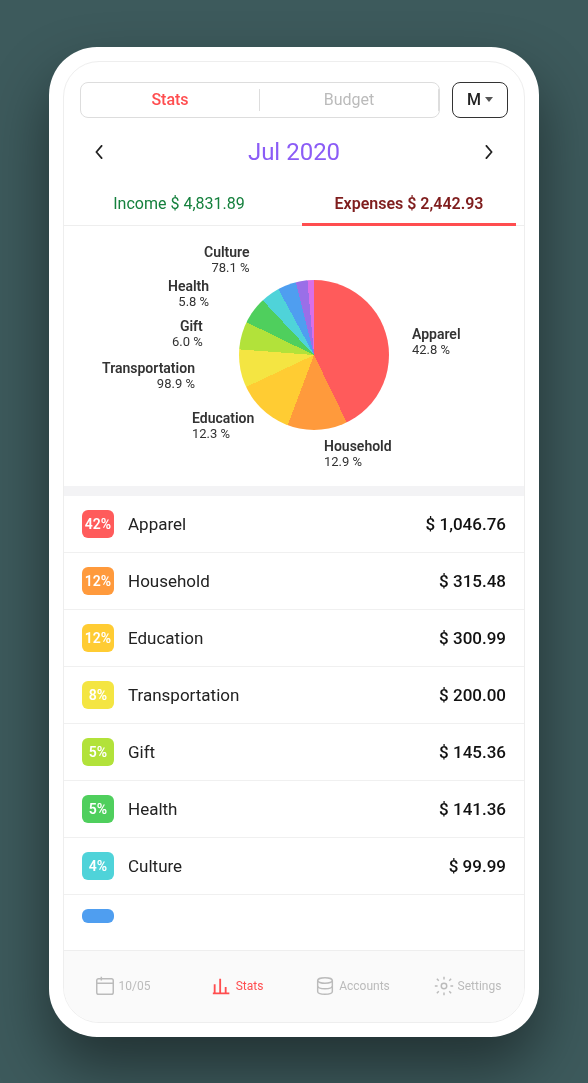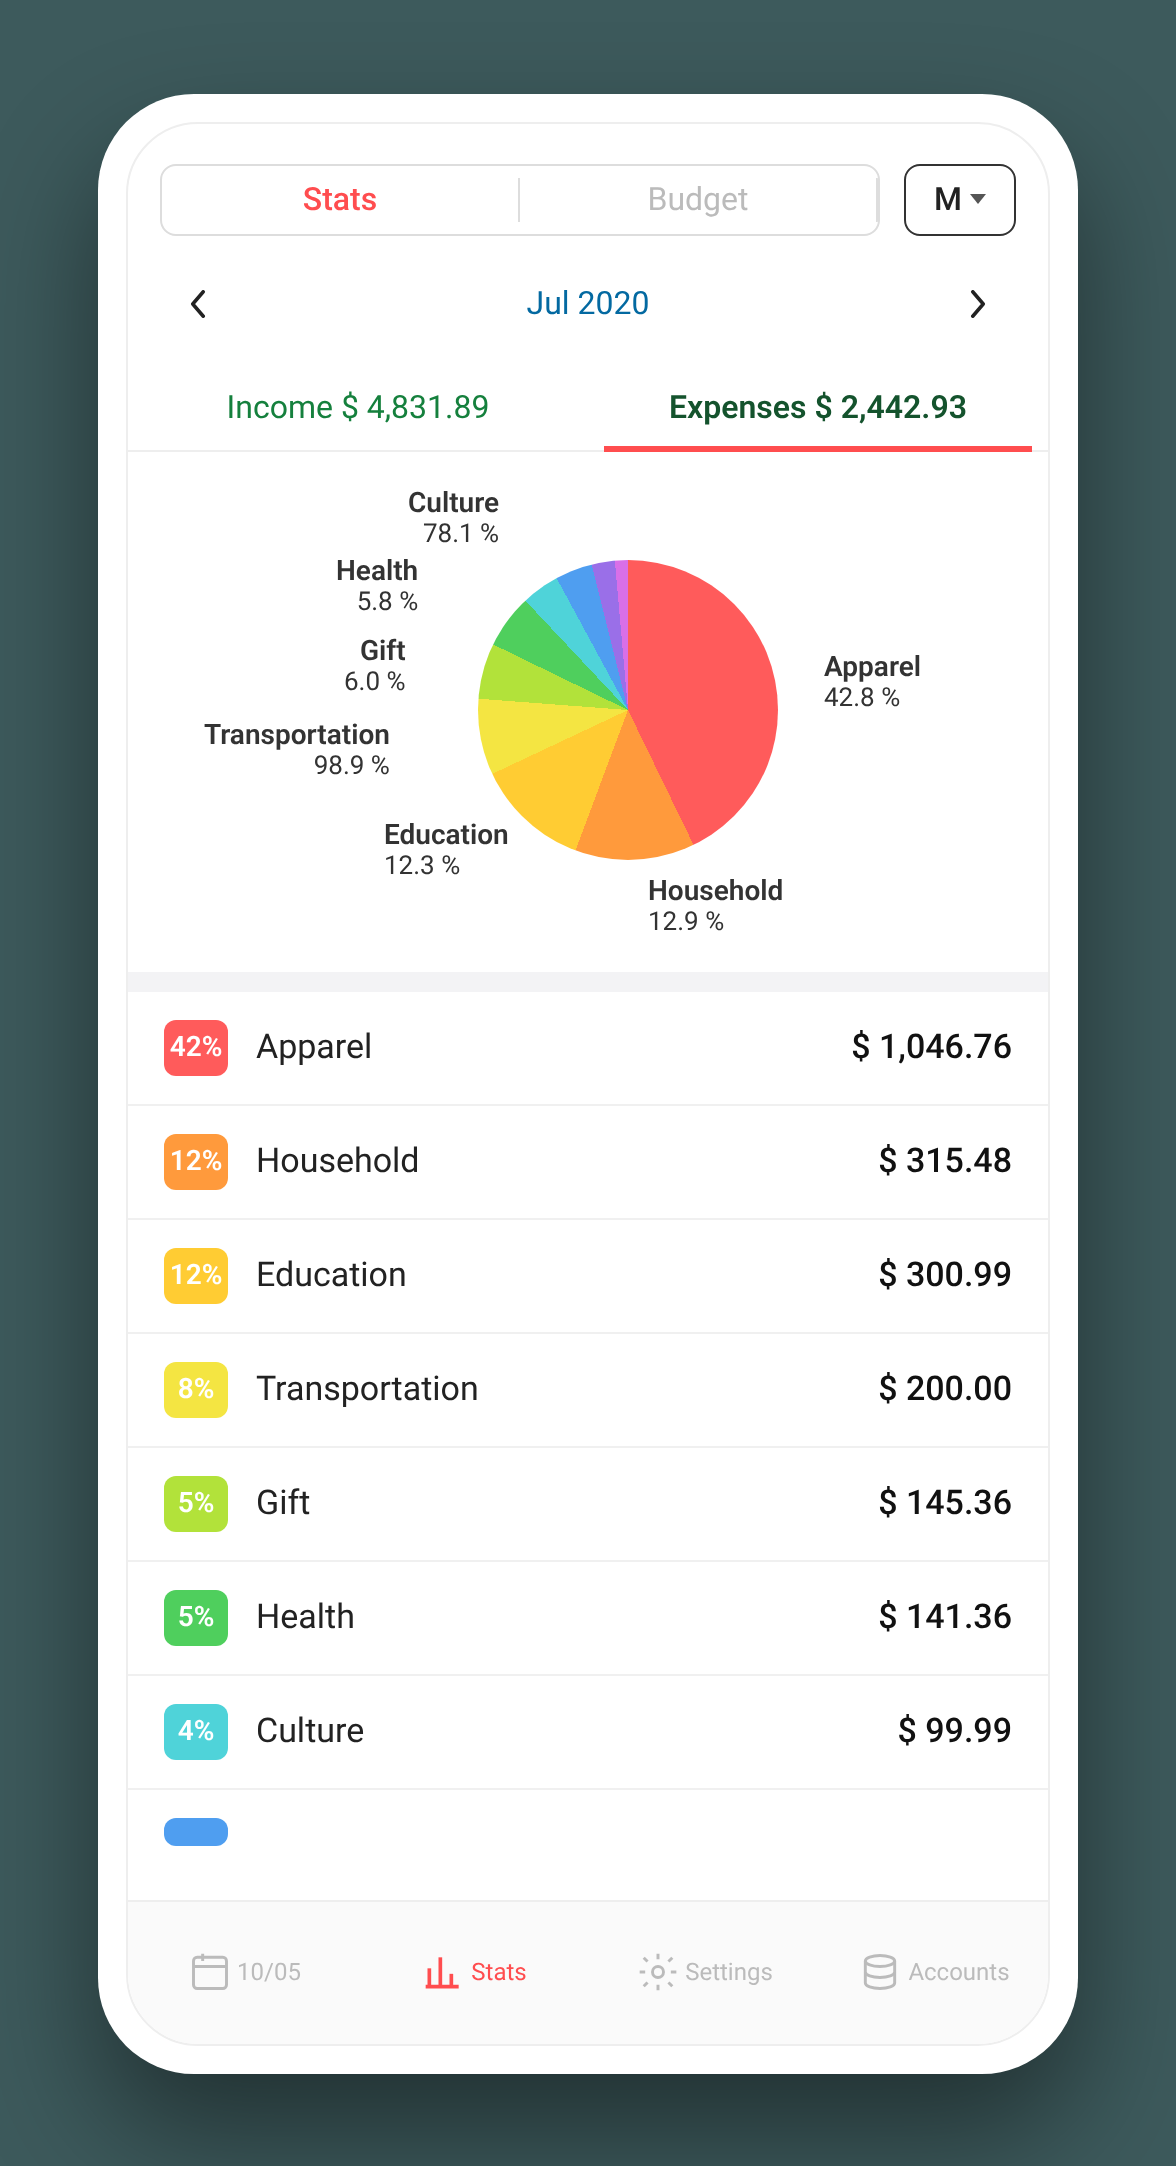--- a/index.html
+++ b/index.html
@@ -82,7 +82,7 @@
     padding: 4px 22px 14px 22px;
   }
   .month-row .arrow { font-size: 20px; color: #222; padding: 6px; }
-  .month-label { font-size: 16px; color: #0369a1; }
+  .month-label { font-size: 24px; color: #8b5cf6; }
   .tabs2 {
     display: flex;
     border-bottom: 1px solid #eee;

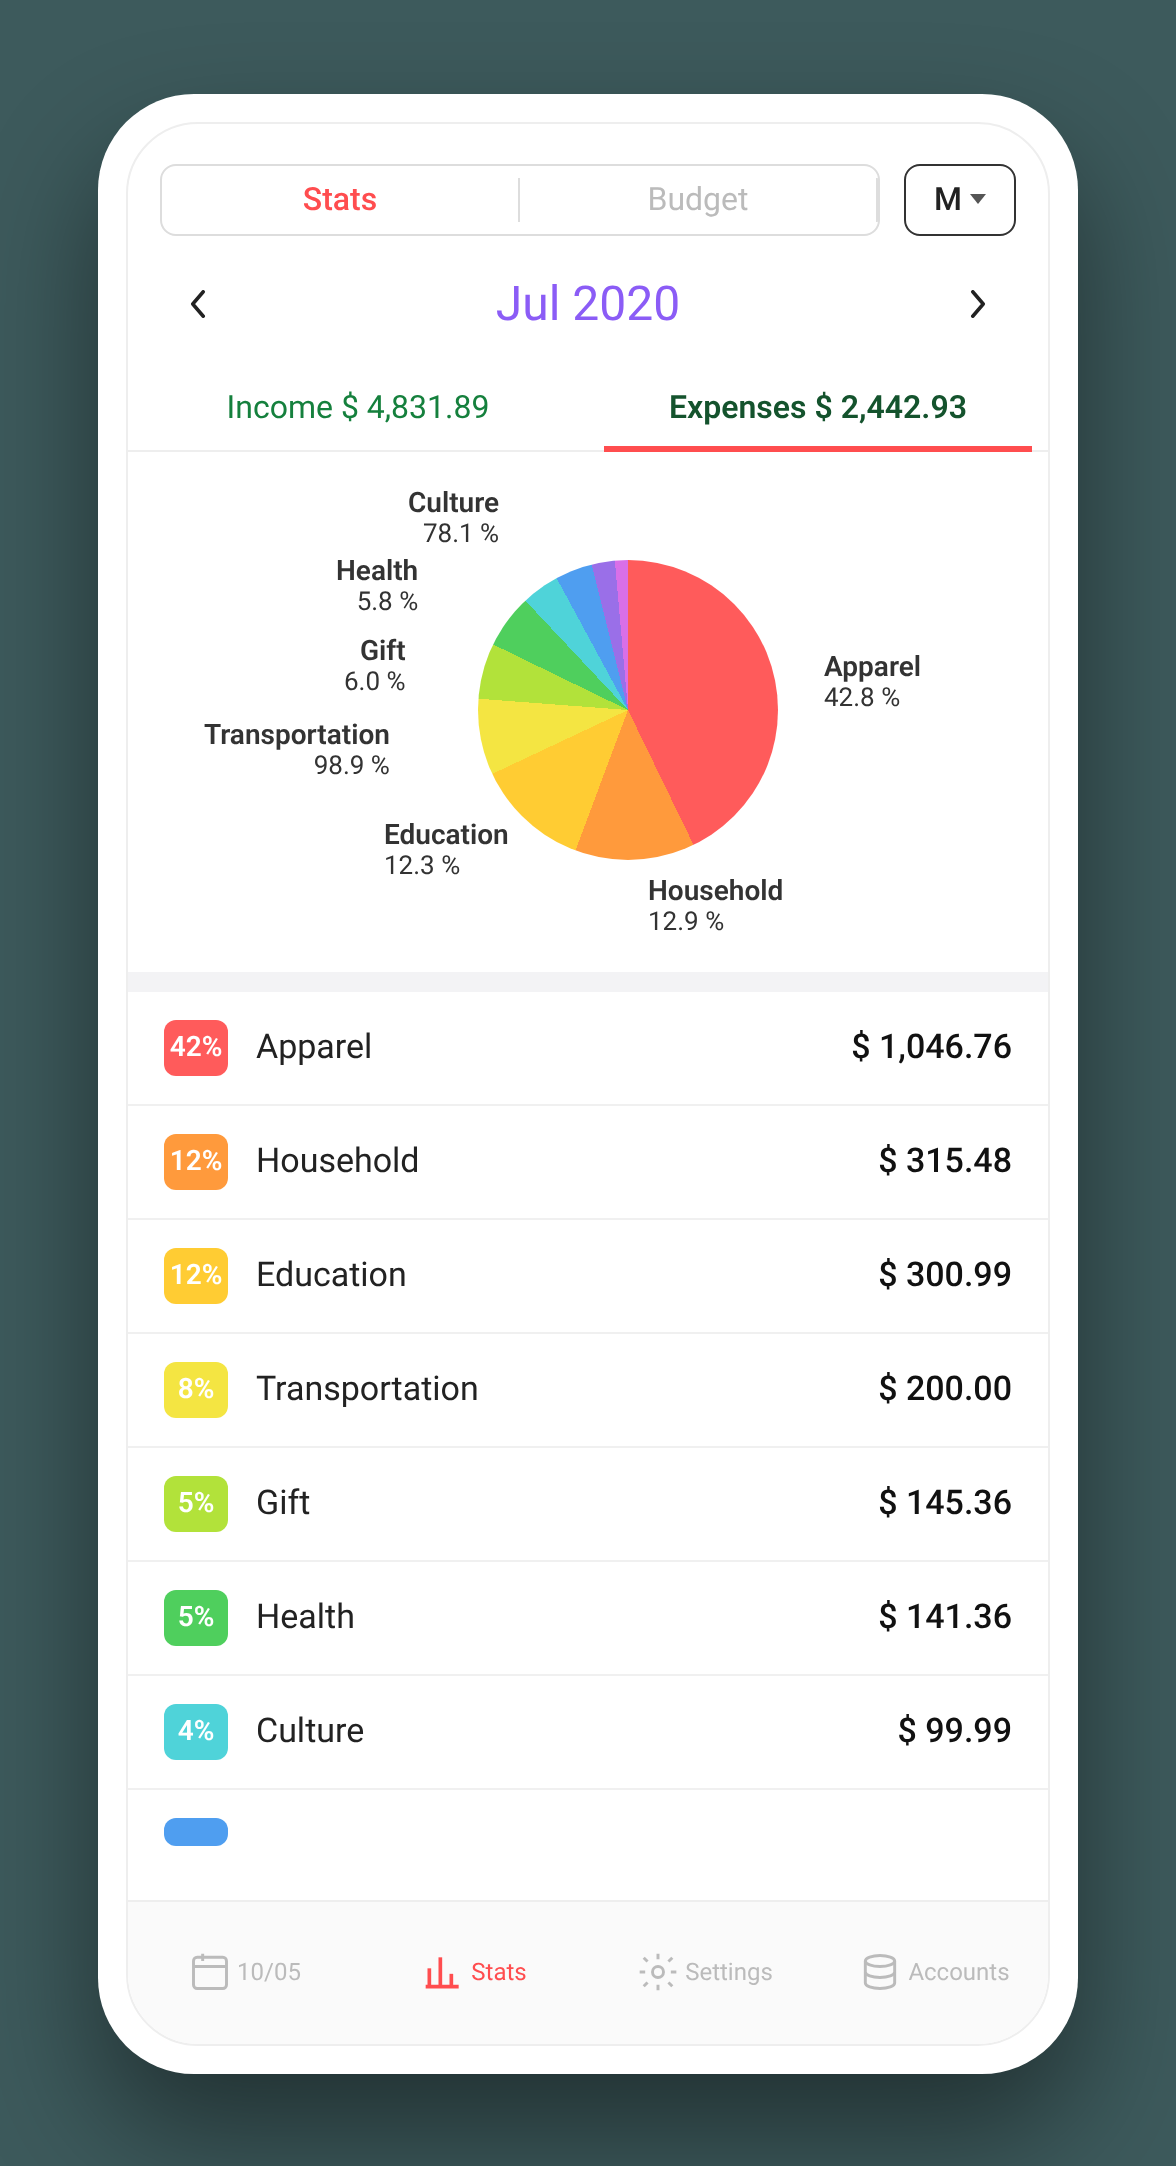--- a/index.html
+++ b/index.html
@@ -95,7 +95,7 @@
     color: #15803d;
     position: relative;
   }
-  .tab2.active { color: #14532d; font-weight: 600; }
+  .tab2.active { color: #7f1d1d; font-weight: 600; }
   .tab2.active::after {
     content: "";
     position: absolute;

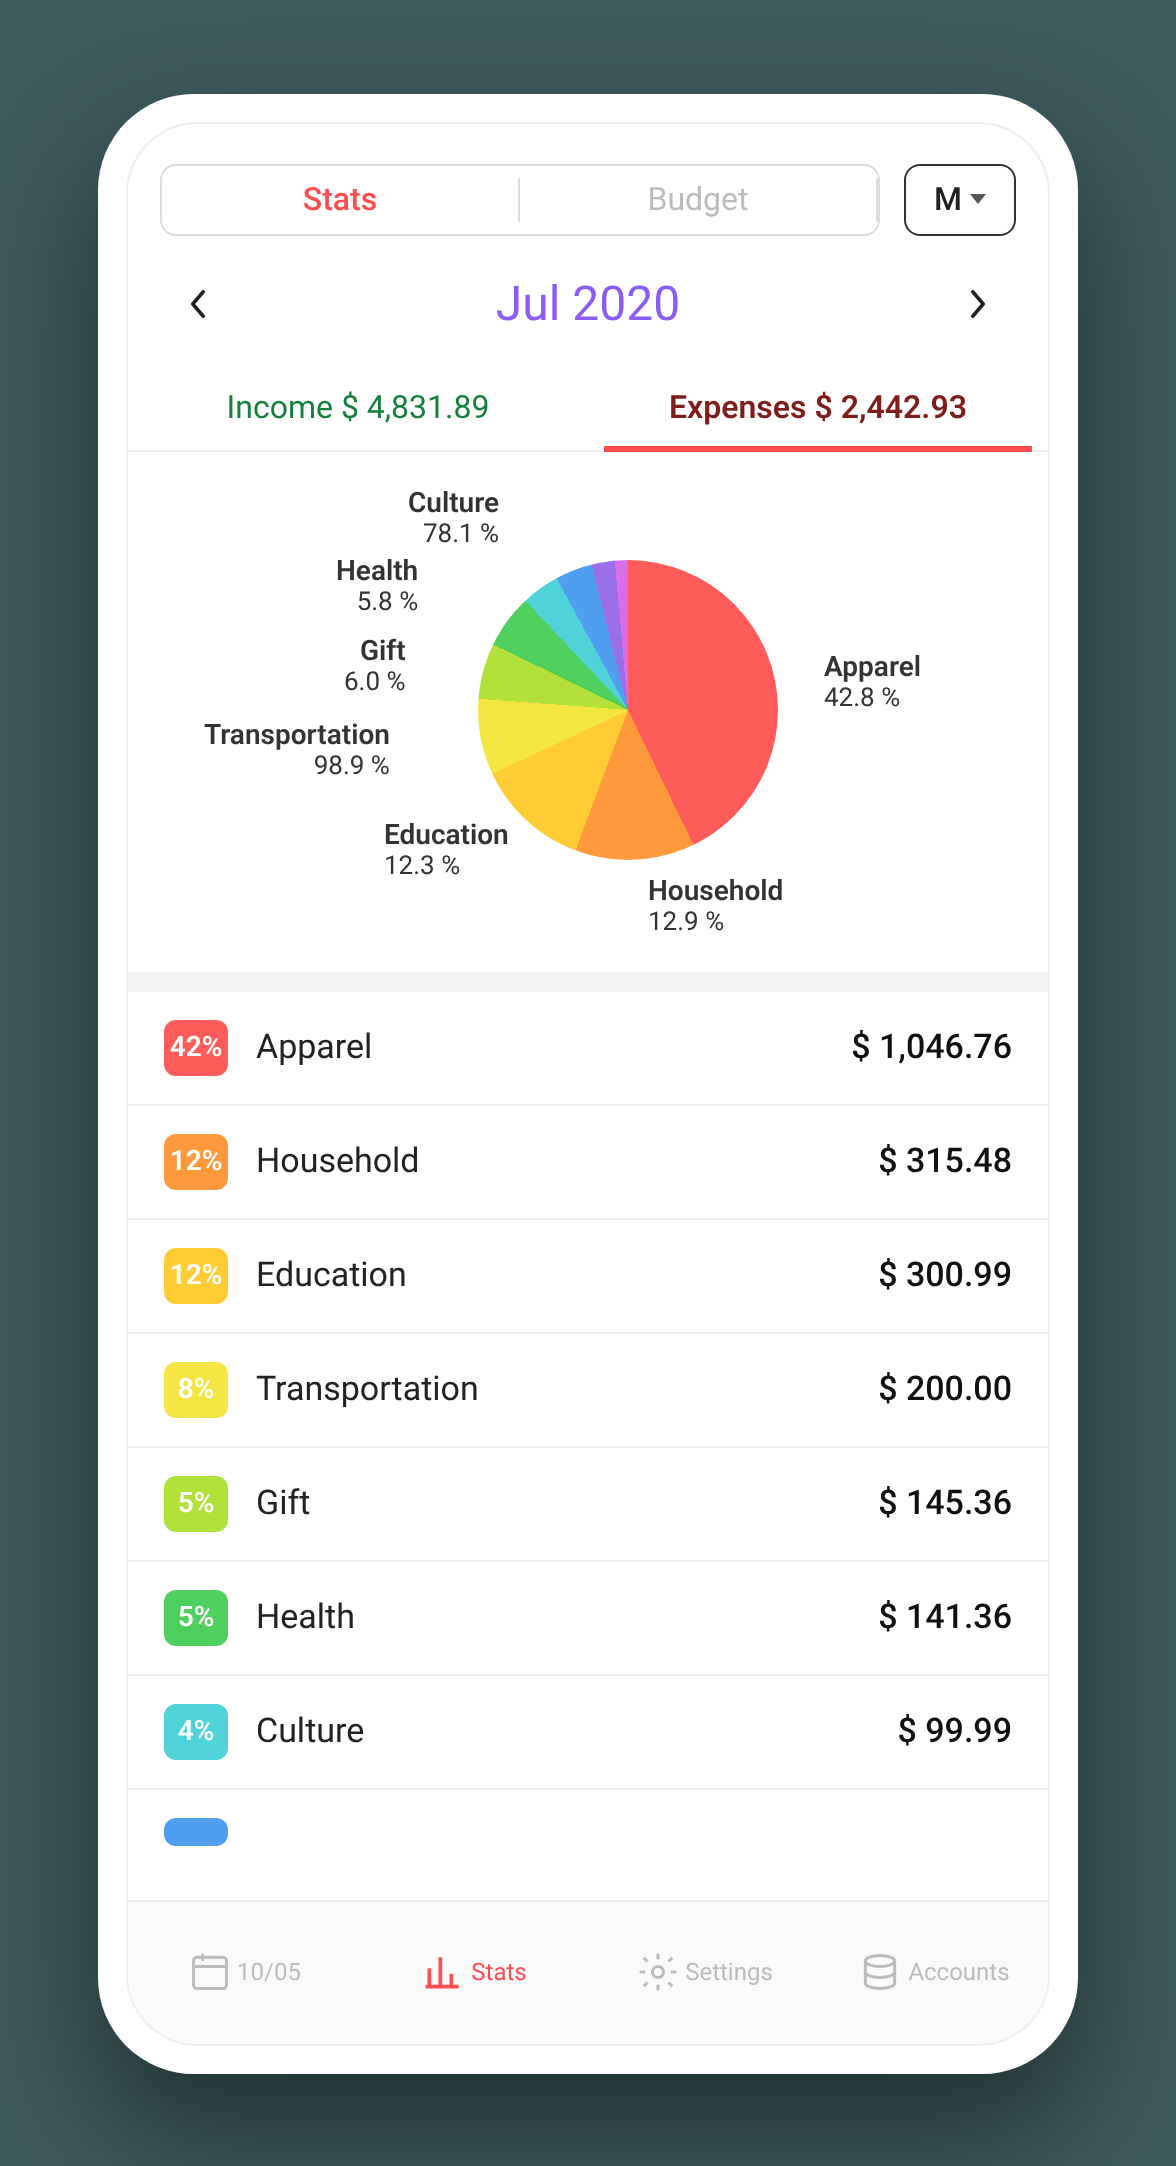--- a/index.html
+++ b/index.html
@@ -310,15 +310,6 @@
       <div class="bitem">
         <div class="bicon">
           <svg width="22" height="22" viewBox="0 0 24 24">
-              <circle cx="12" cy="12" r="3" stroke="#bbb" stroke-width="1.6" fill="none"></circle>
-              <path d="M12 2v3M12 19v3M4.2 4.2l2.1 2.1M17.7 17.7l2.1 2.1M2 12h3M19 12h3M4.2 19.8l2.1-2.1M17.7 6.3l2.1-2.1" stroke="#bbb" stroke-width="1.6"></path>
-            </svg>
-        </div>
-        <span>Settings</span>
-      </div>
-      <div class="bitem">
-        <div class="bicon">
-          <svg width="22" height="22" viewBox="0 0 24 24">
               <ellipse cx="12" cy="6" rx="8" ry="3" stroke="#bbb" stroke-width="1.6" fill="none"></ellipse>
               <path d="M4 6v6c0 1.7 3.6 3 8 3s8-1.3 8-3V6" stroke="#bbb" stroke-width="1.6" fill="none"></path>
               <path d="M4 12v6c0 1.7 3.6 3 8 3s8-1.3 8-3v-6" stroke="#bbb" stroke-width="1.6" fill="none"></path>
@@ -326,6 +317,15 @@
         </div>
         <span>Accounts</span>
       </div>
+      <div class="bitem">
+        <div class="bicon">
+          <svg width="22" height="22" viewBox="0 0 24 24">
+              <circle cx="12" cy="12" r="3" stroke="#bbb" stroke-width="1.6" fill="none"></circle>
+              <path d="M12 2v3M12 19v3M4.2 4.2l2.1 2.1M17.7 17.7l2.1 2.1M2 12h3M19 12h3M4.2 19.8l2.1-2.1M17.7 6.3l2.1-2.1" stroke="#bbb" stroke-width="1.6"></path>
+            </svg>
+        </div>
+        <span>Settings</span>
+      </div>
     </div>
 
   </div>

